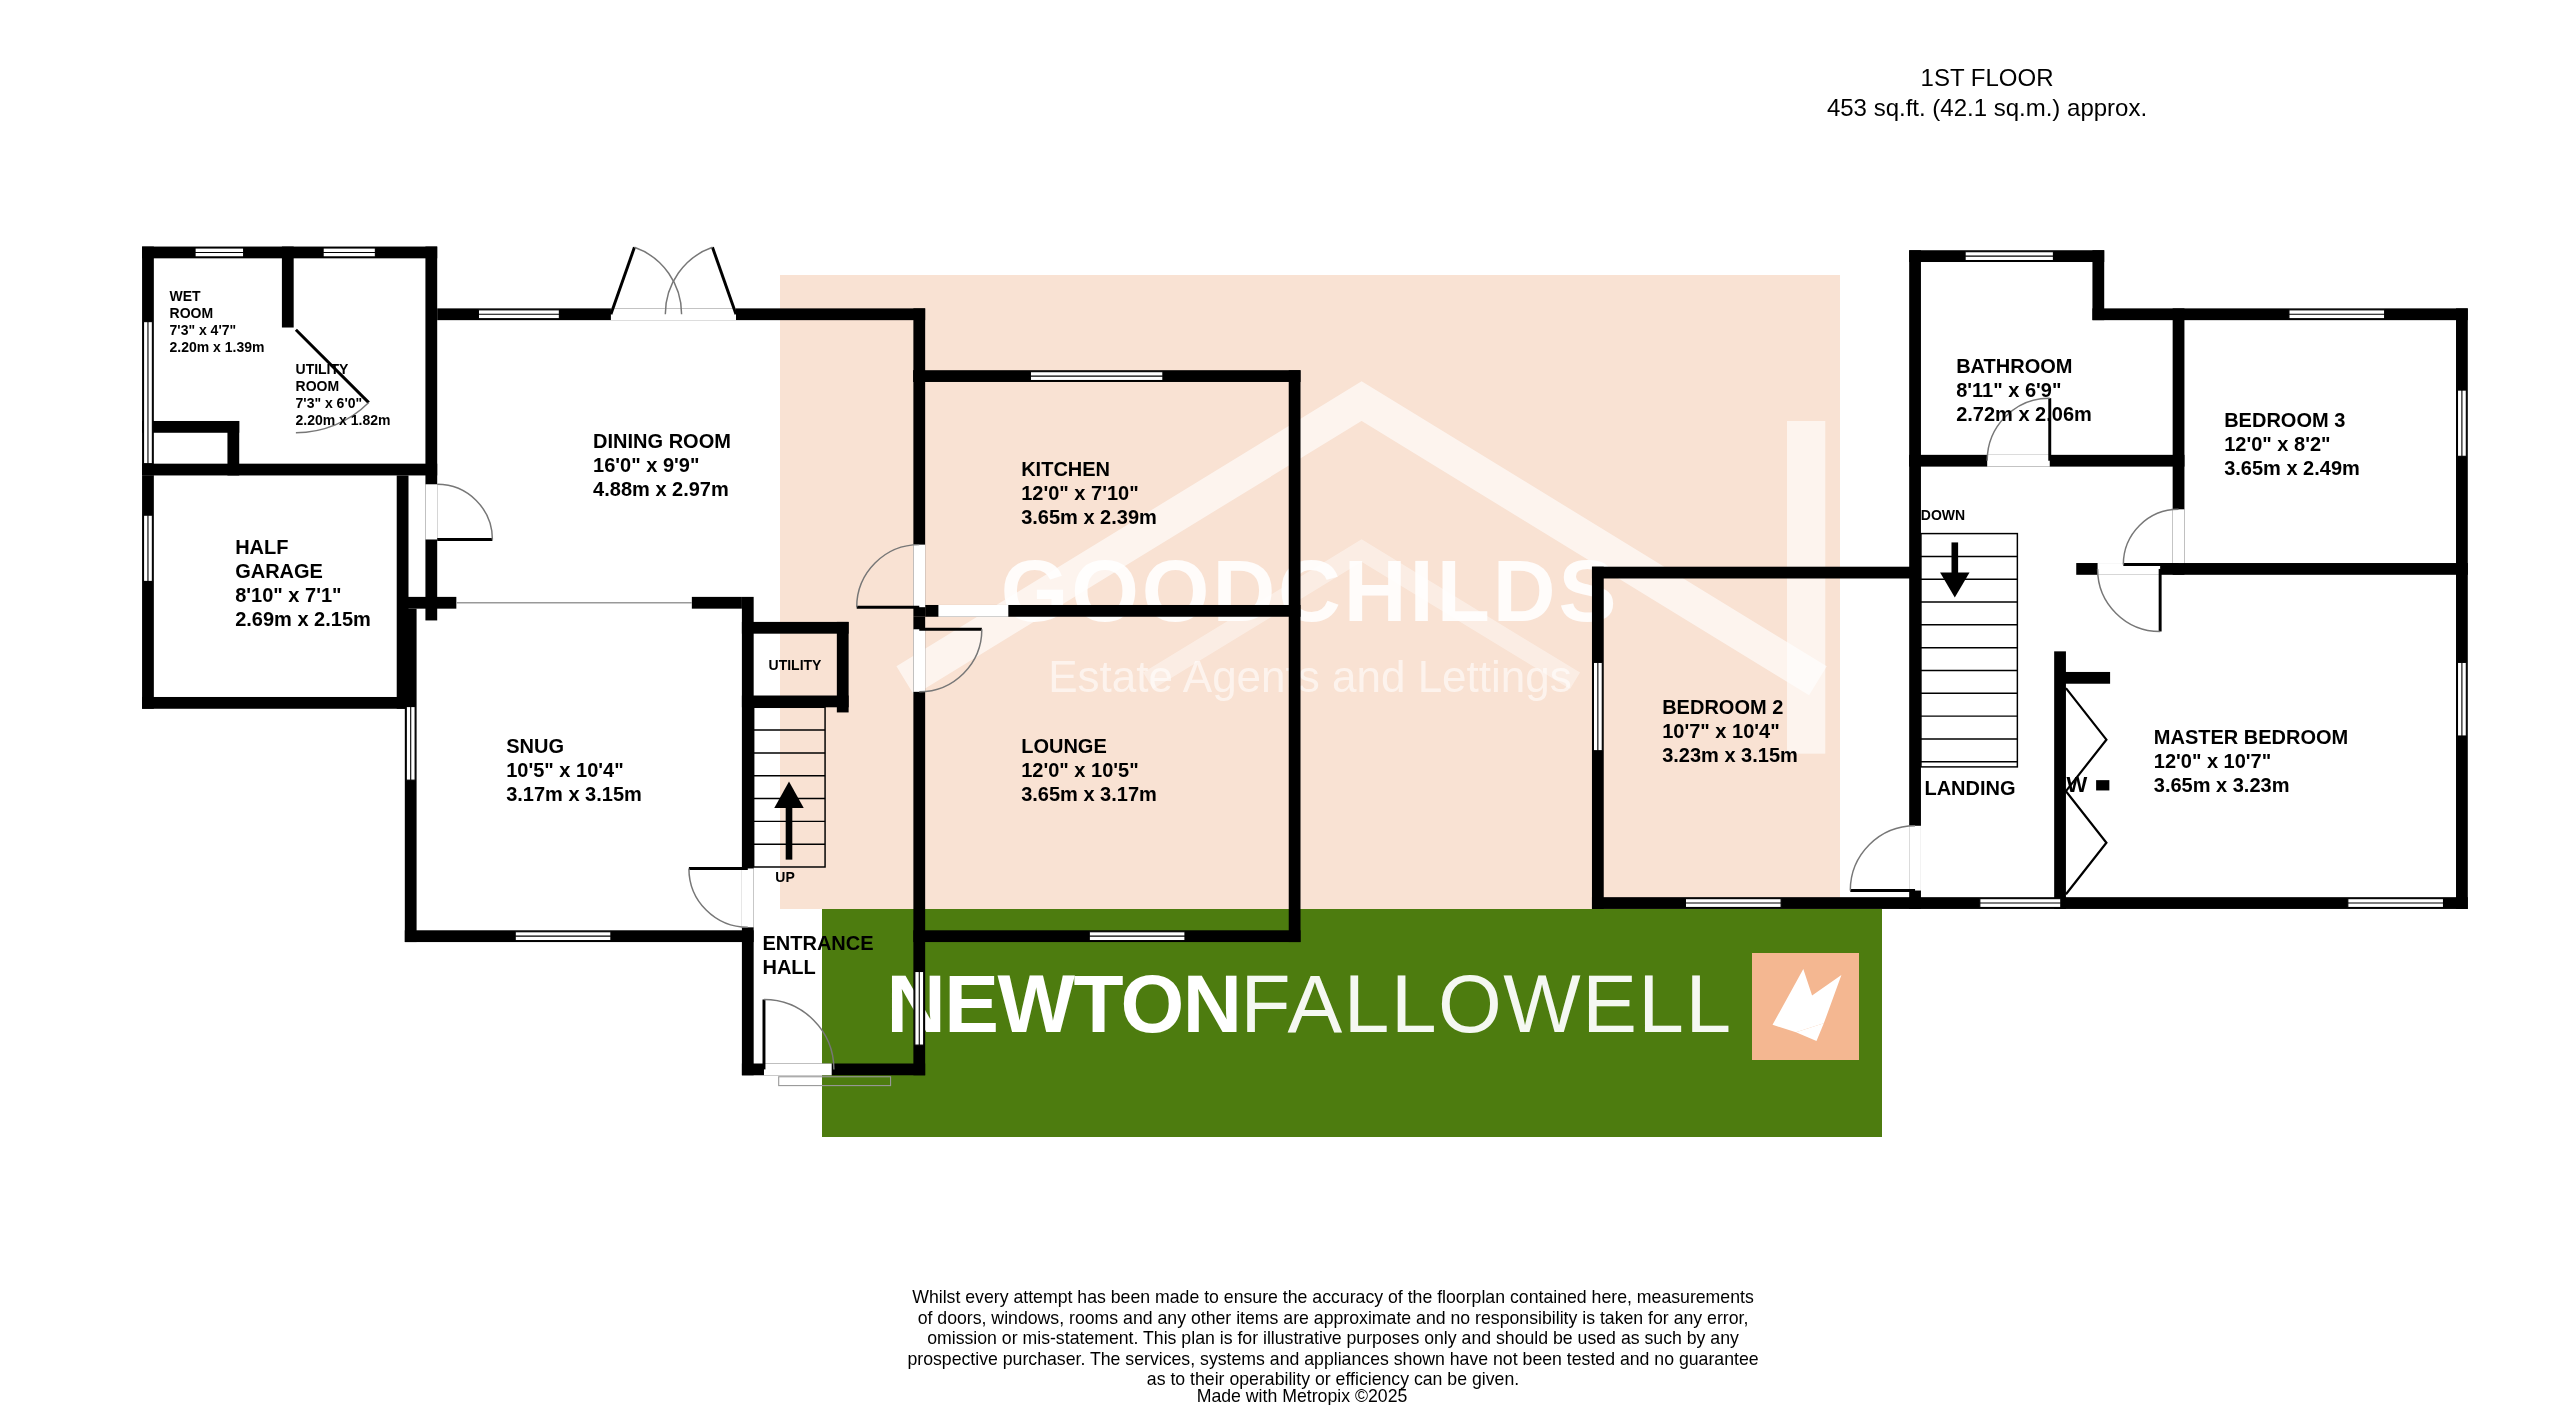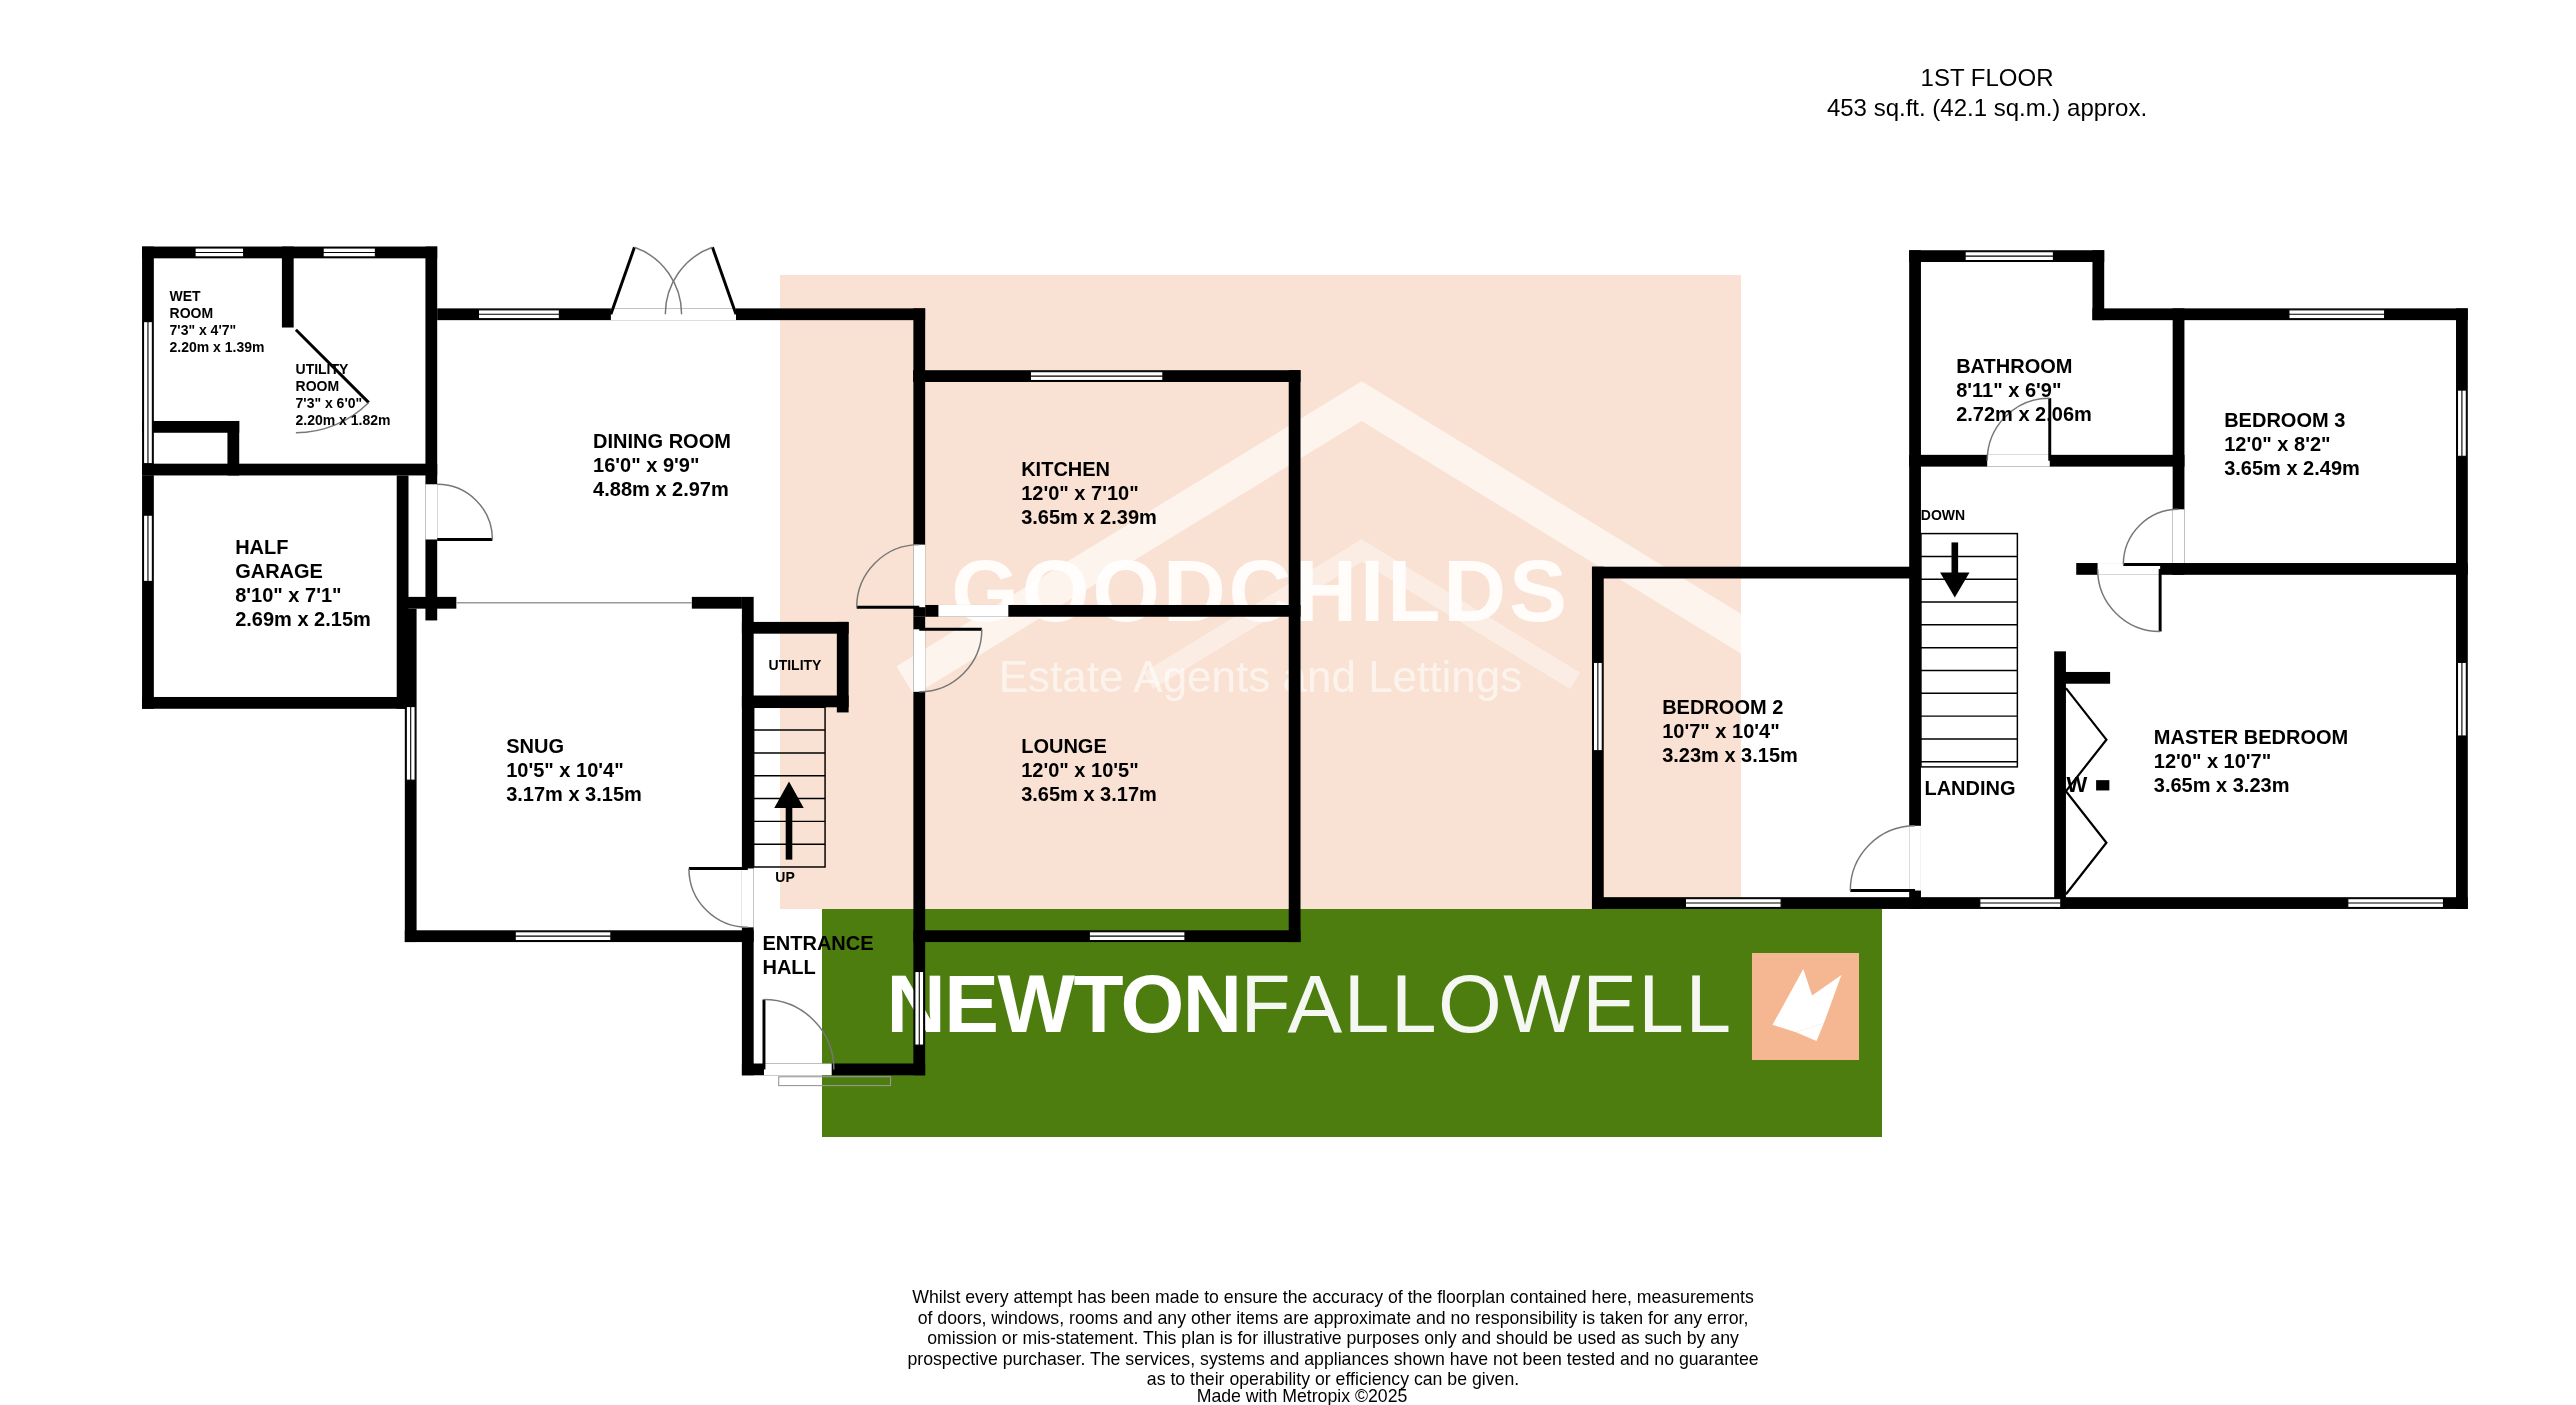--- a/index.html
+++ b/index.html
@@ -7,7 +7,7 @@
         font-family:"Liberation Sans", sans-serif;color:#000;}
 
   
-  .wm-peach{position:absolute;left:780px;top:275px;width:961px;height:634px;background:#f9e2d3;}
+  .wm-peach{position:absolute;left:780px;top:275px;width:1060px;height:634px;background:#f9e2d3;}
   .wm-gc-title{position:absolute;left:50%;top:266px;transform:translateX(-50%);
       font-size:87px;font-weight:bold;letter-spacing:2.9px;color:rgba(255,255,255,0.88);white-space:nowrap;}
   .wm-gc-sub{position:absolute;left:50%;top:377px;transform:translateX(-50%);

